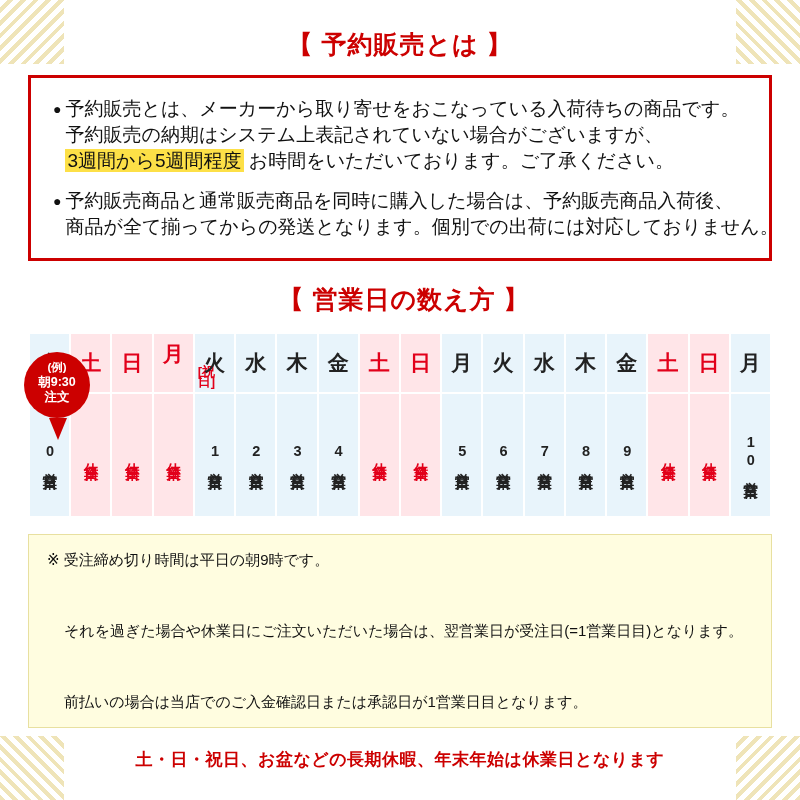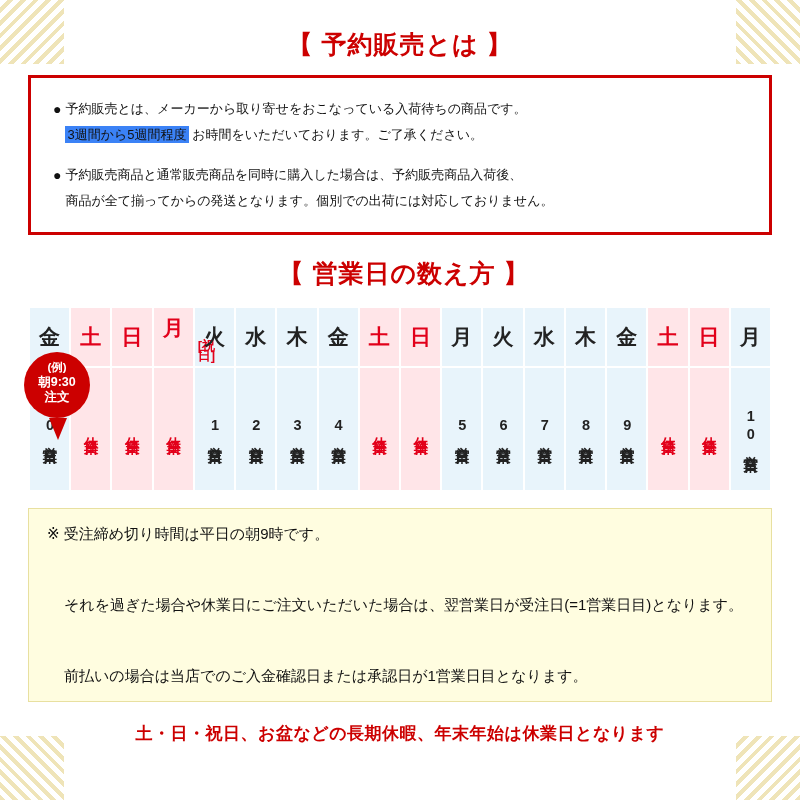--- a/index.html
+++ b/index.html
@@ -69,7 +69,7 @@
     margin-right: 4px;
   }
   .bullet-text {
-    font-size: 13px;
+    font-size: 19px;
     line-height: 26px;
     color: #111;
   }

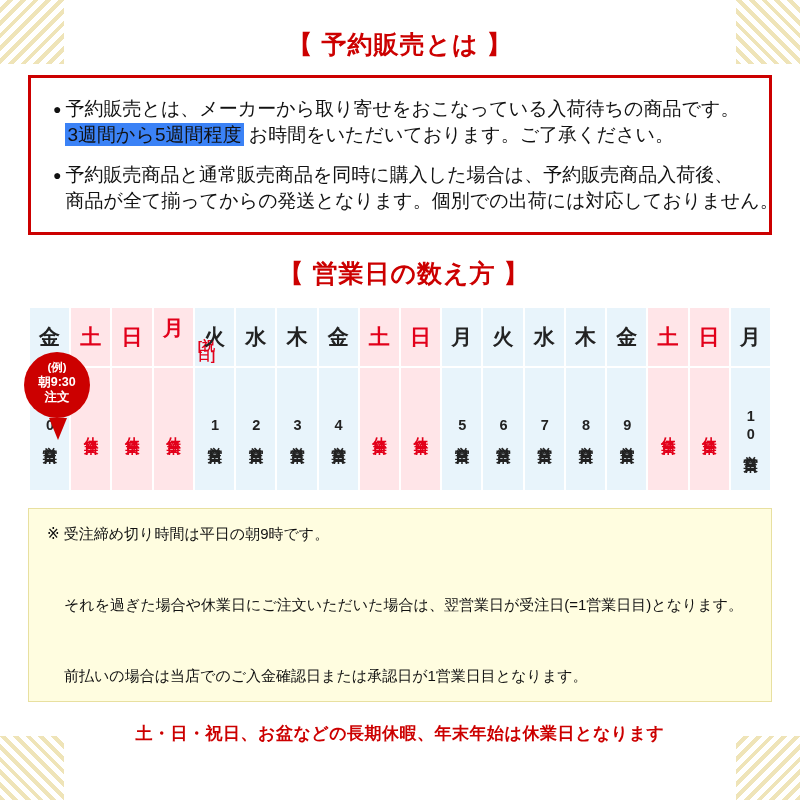--- a/index.html
+++ b/index.html
@@ -198,6 +198,7 @@
       <span class="bullet">●</span>
       <span class="bullet-text">
         <span class="ln">予約販売とは、メーカーから取り寄せをおこなっている入荷待ちの商品です。</span>
+        <span class="ln">予約販売の納期はシステム上表記されていない場合がございますが、</span>
         <span class="ln"><span class="hl">3週間から5週間程度</span><span> お時間をいただいております。ご了承ください。</span></span>
       </span>
     </div>

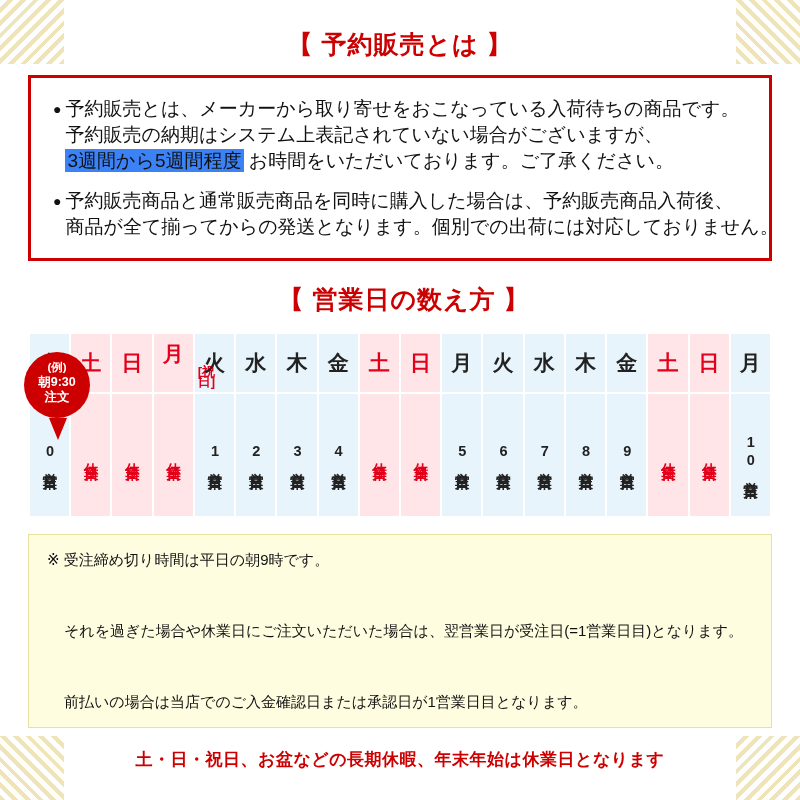--- a/index.html
+++ b/index.html
@@ -75,7 +75,7 @@
   }
   .bullet-text .ln { display: block; white-space: nowrap; }
   .hl {
-    background: #3b82f6;
+    background: #fde047;
     padding: 1px 2px;
   }
 

